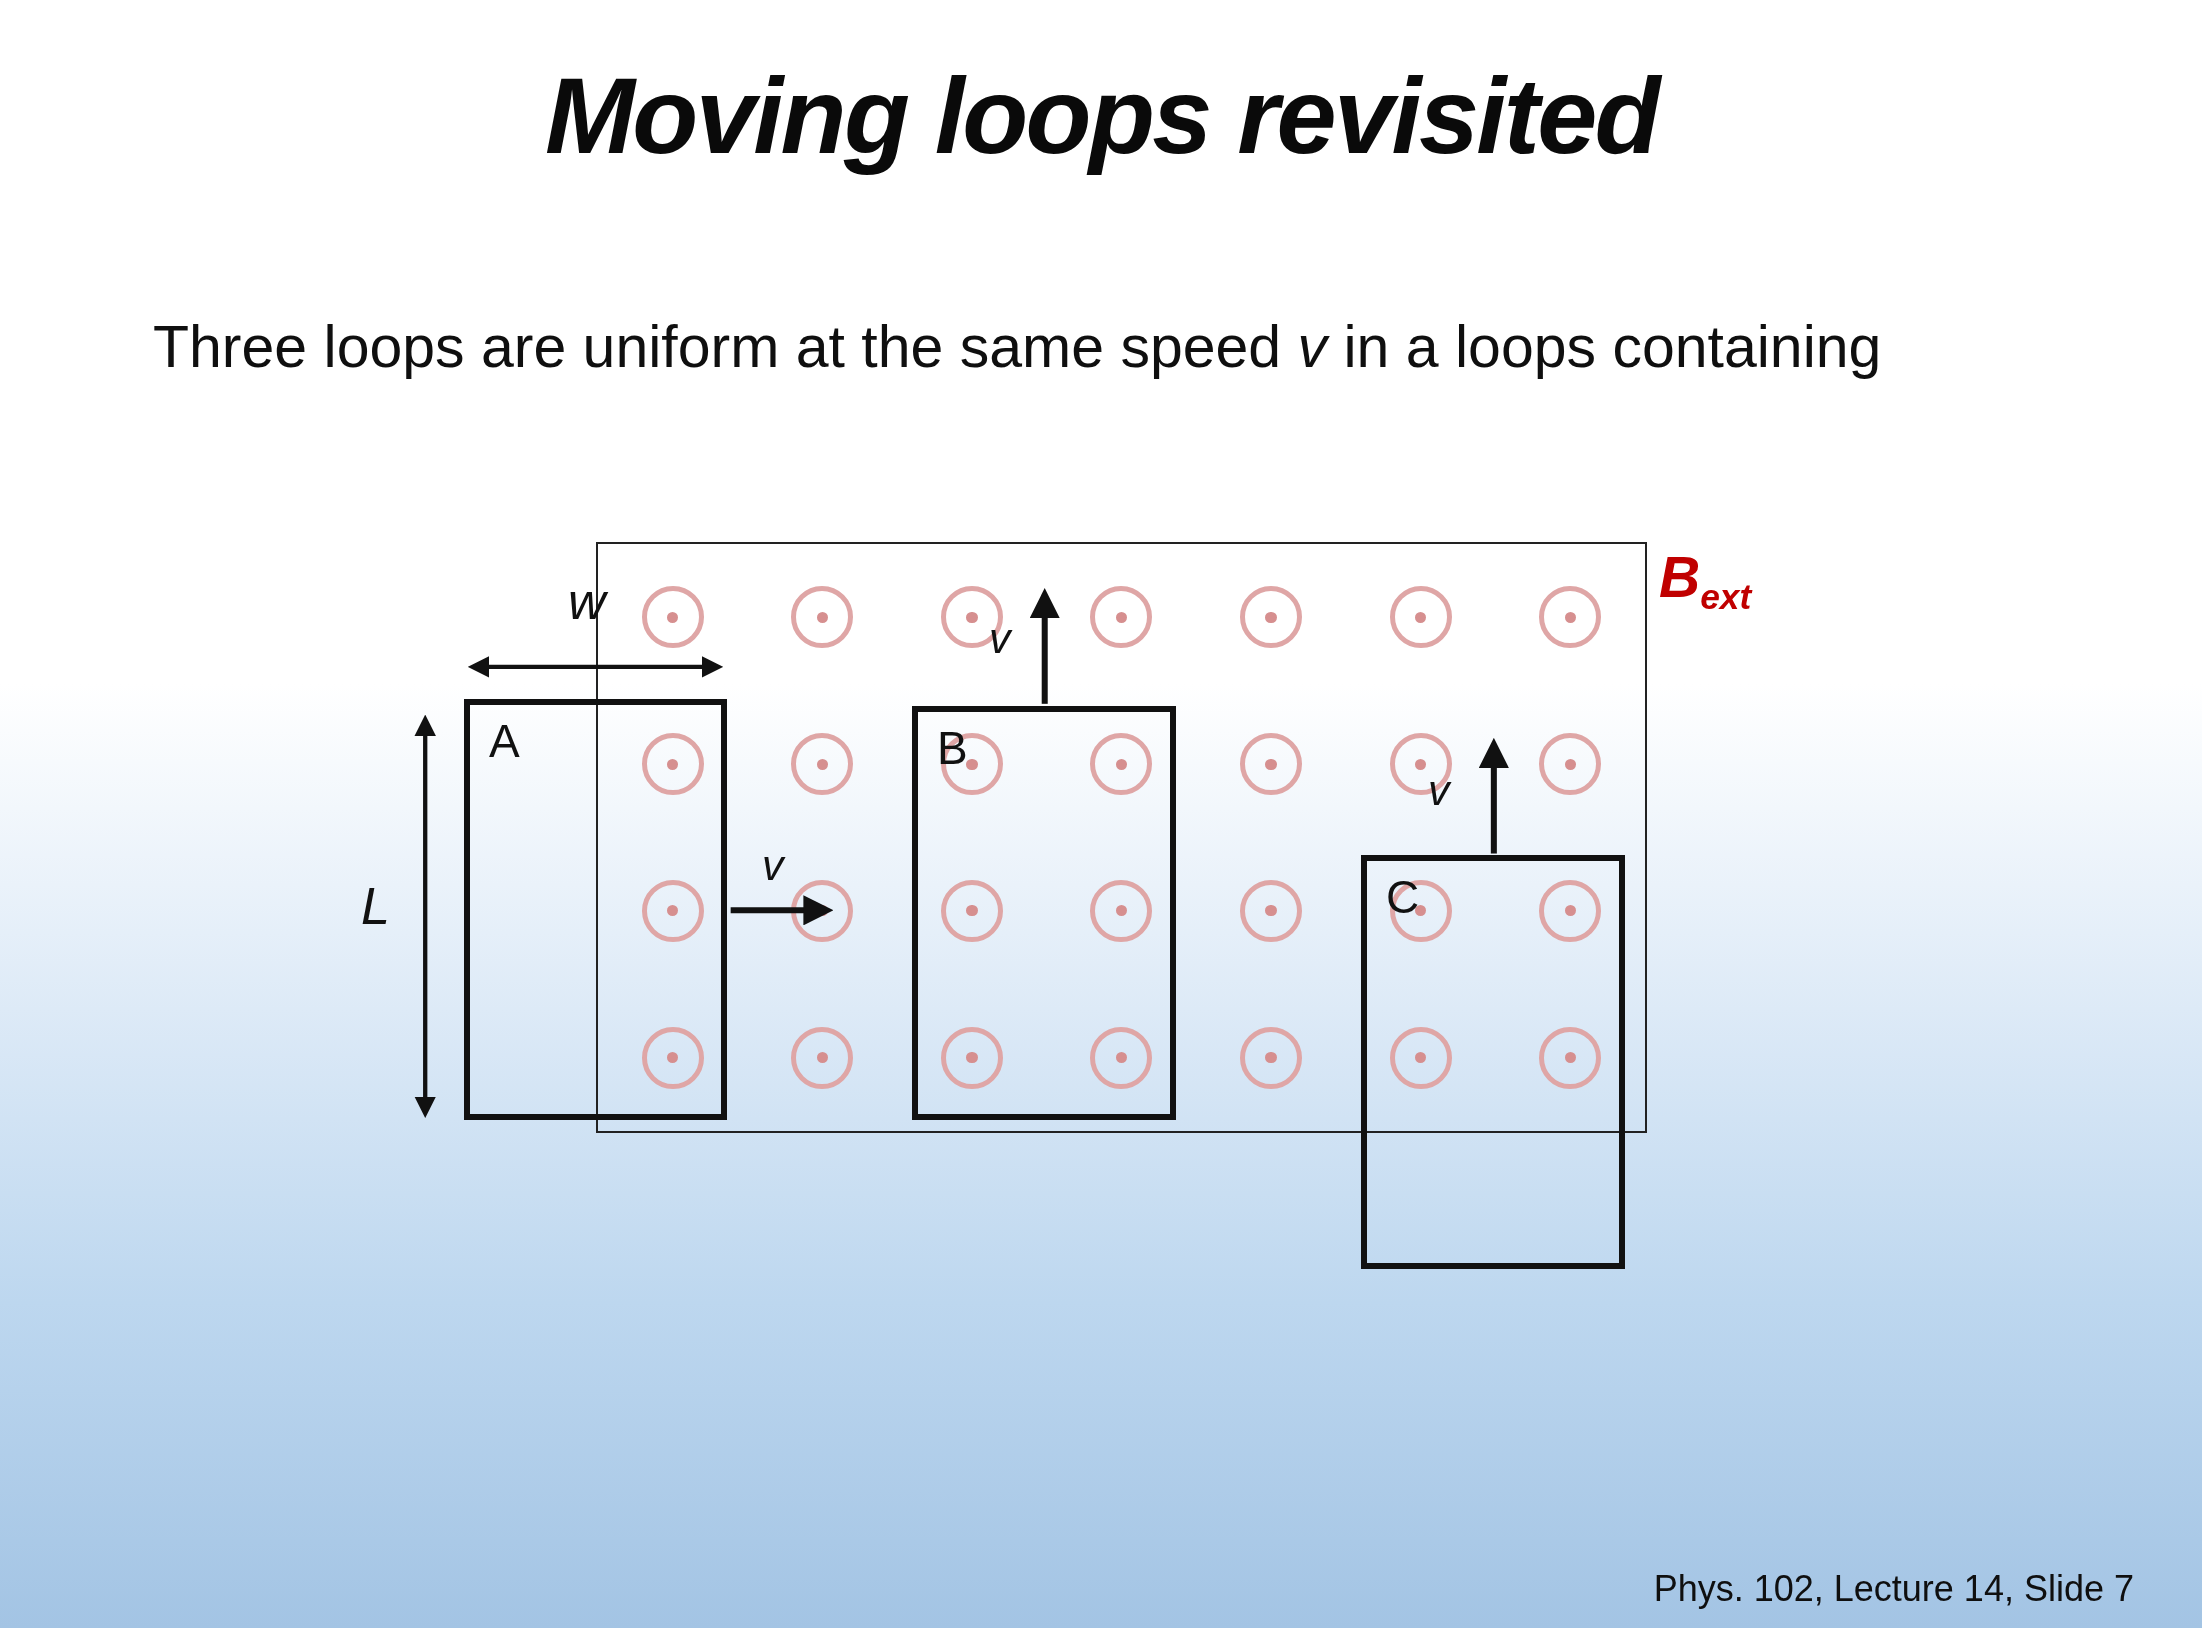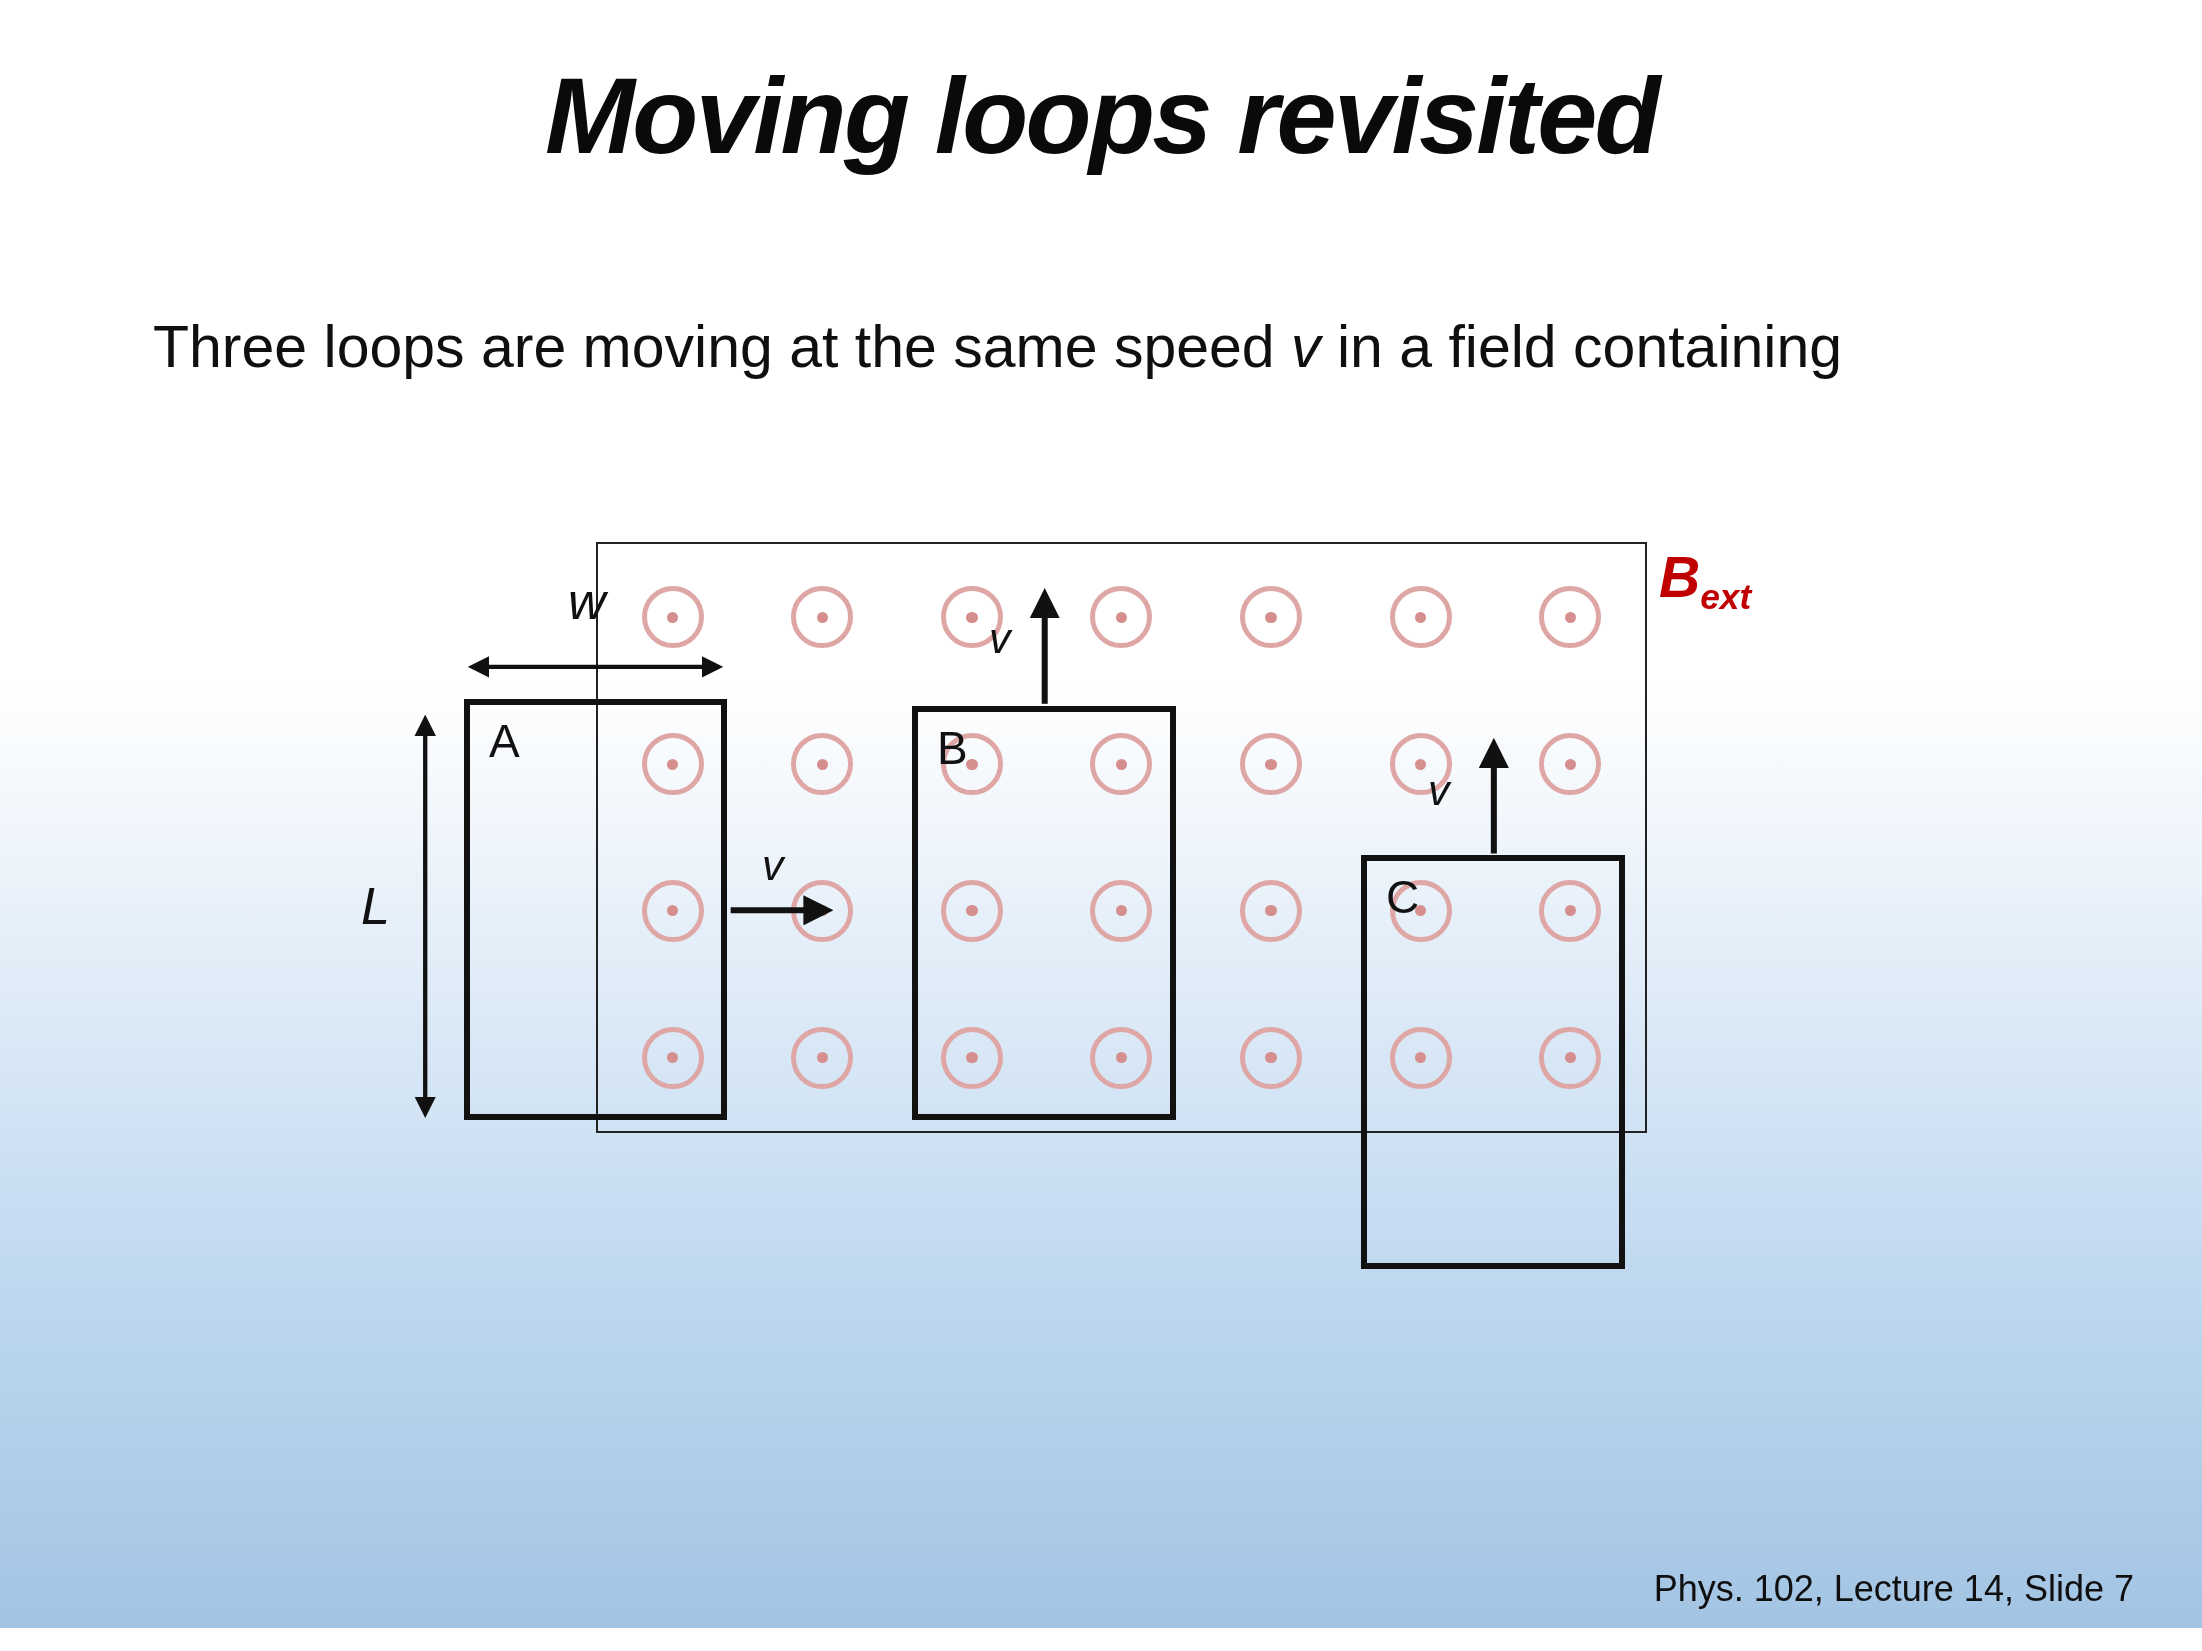--- a/index.html
+++ b/index.html
@@ -134,7 +134,7 @@
   <h1 class="title">Moving loops revisited</h1>
 
   <div class="statement">
-    <div><span>Three loops are moving at the same speed </span><span class="it">v</span><span> in a field containing</span></div>
+    <div><span>Three loops are uniform at the same speed </span><span class="it">v</span><span> in a field containing</span></div>
   </div>
 
   <div class="field-region">

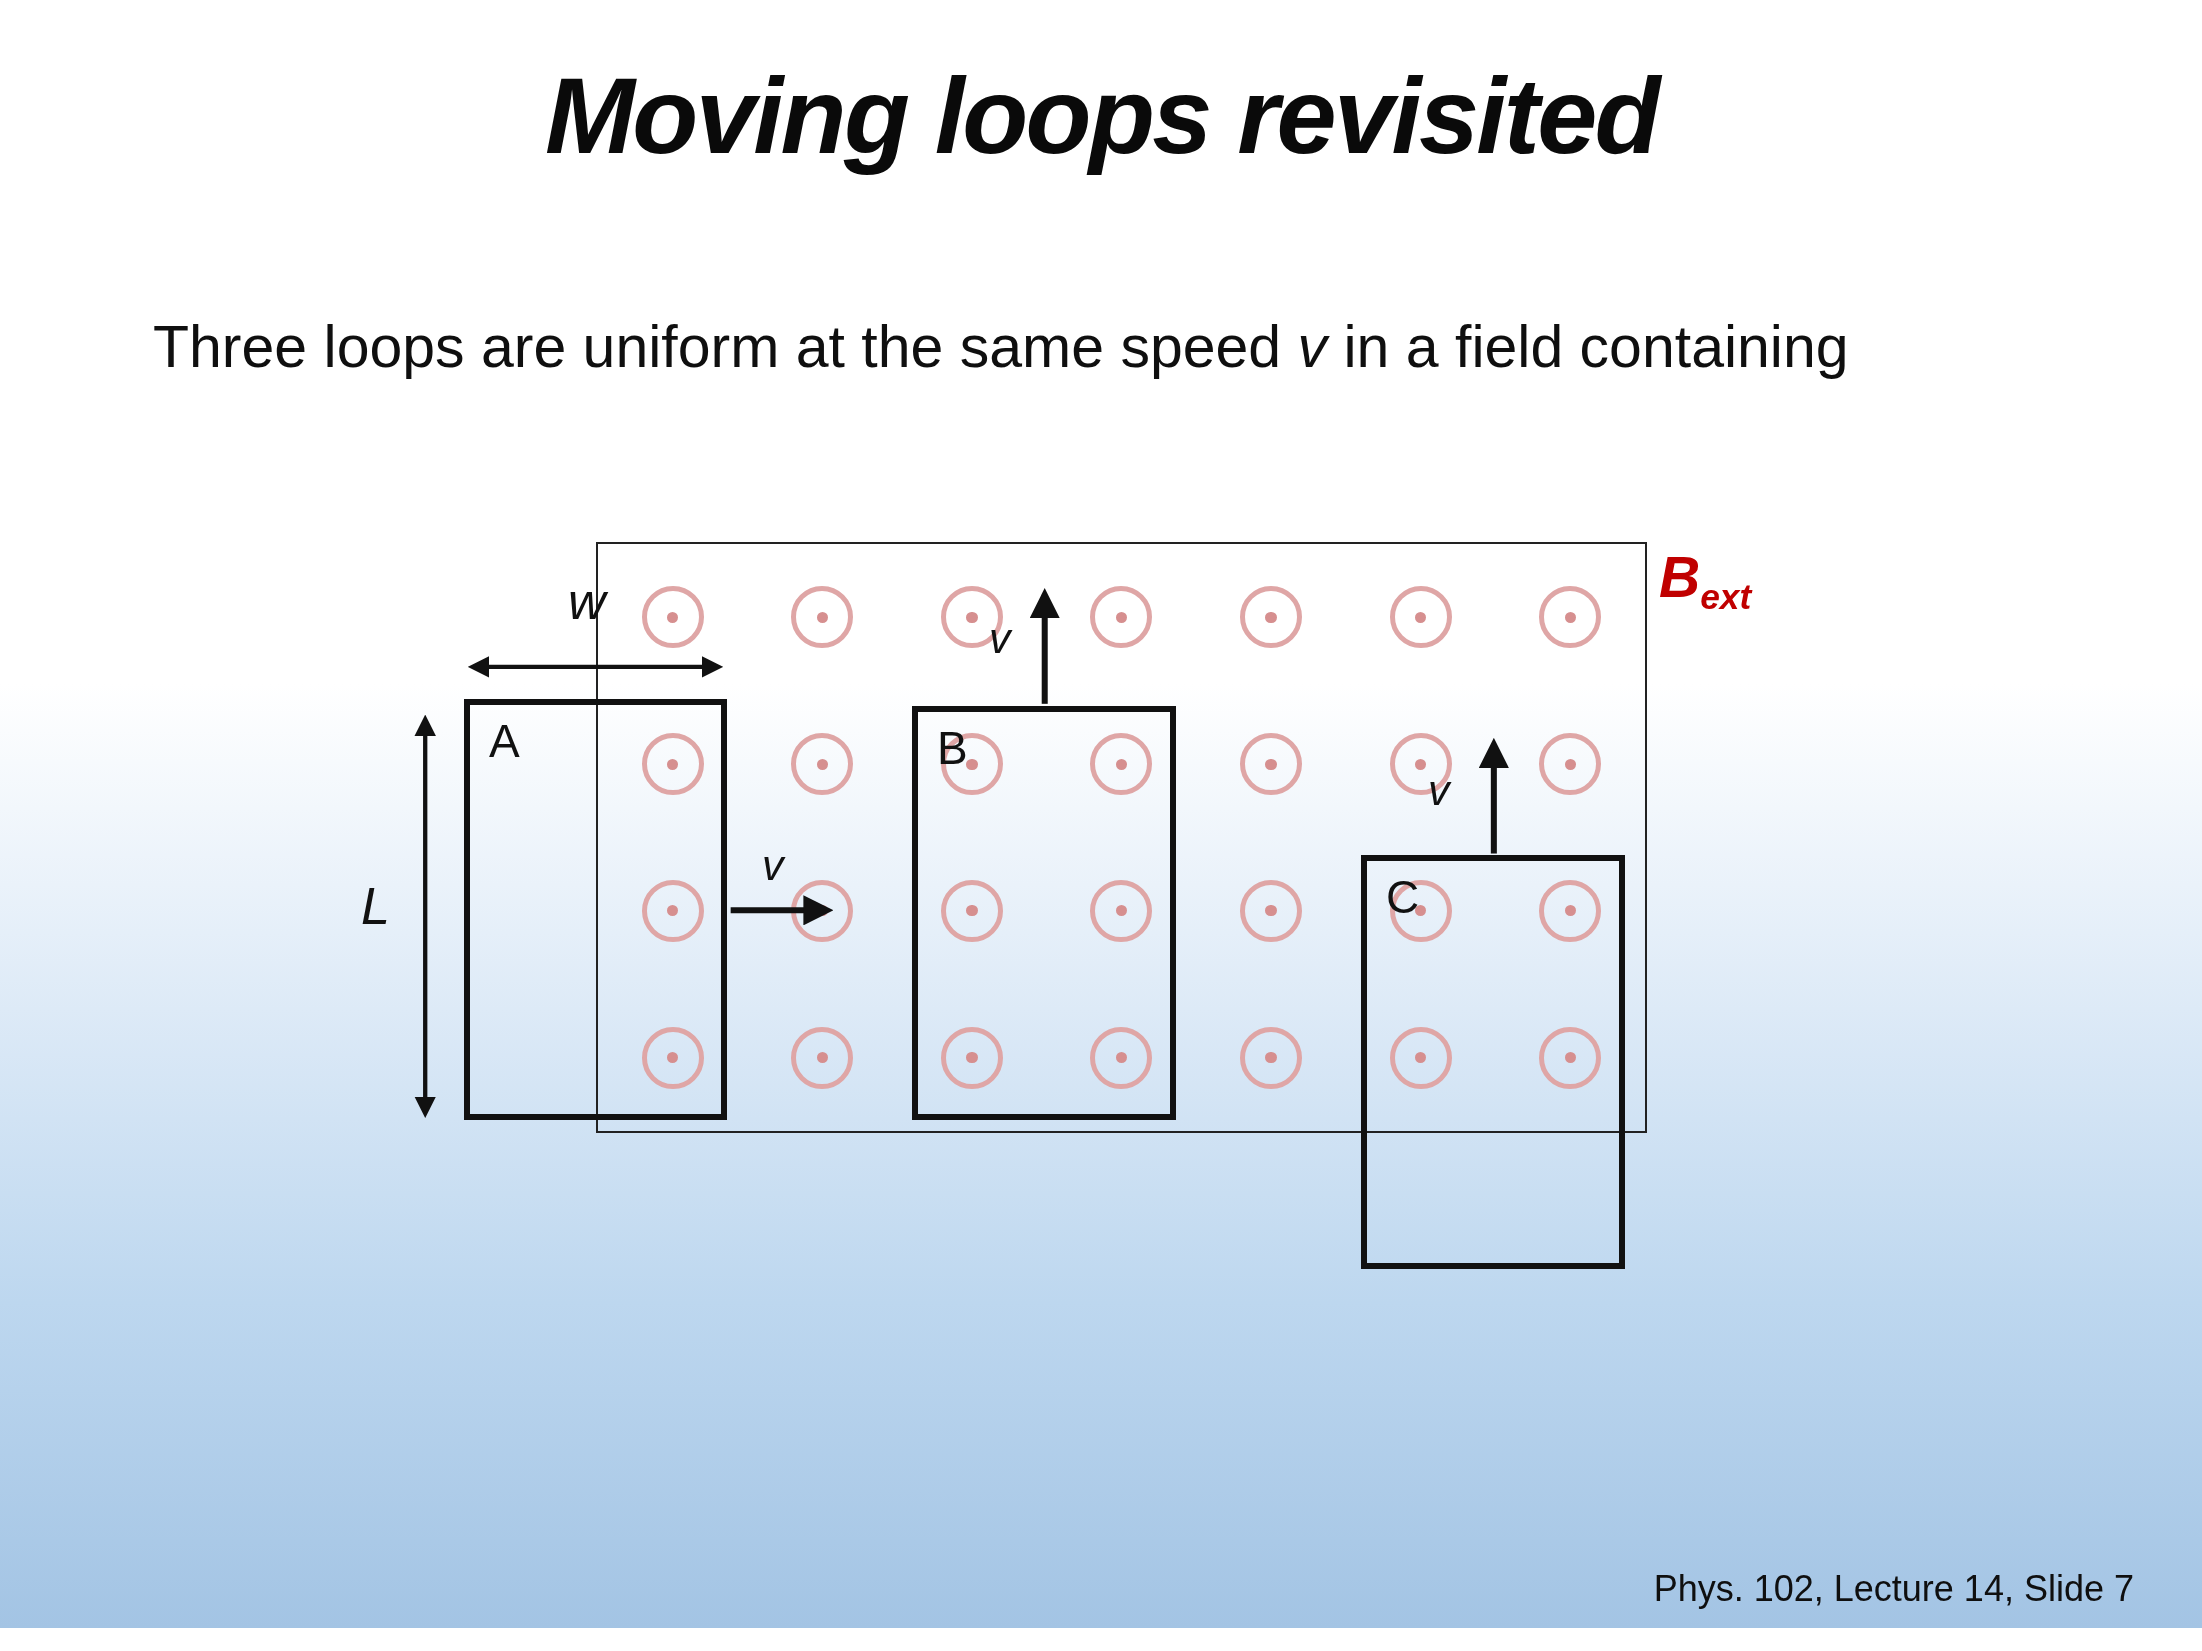--- a/index.html
+++ b/index.html
@@ -134,7 +134,7 @@
   <h1 class="title">Moving loops revisited</h1>
 
   <div class="statement">
-    <div><span>Three loops are uniform at the same speed </span><span class="it">v</span><span> in a field containing</span></div>
+    <div><span>Three loops are uniform at the same speed </span><span class="it">v</span><span> in a loops containing</span></div>
   </div>
 
   <div class="field-region">

